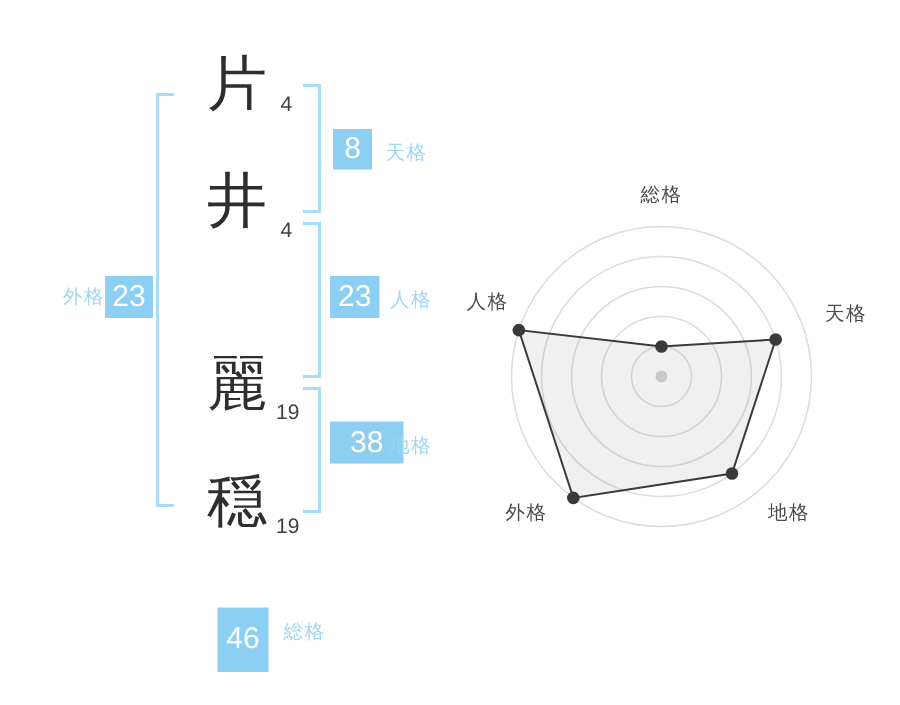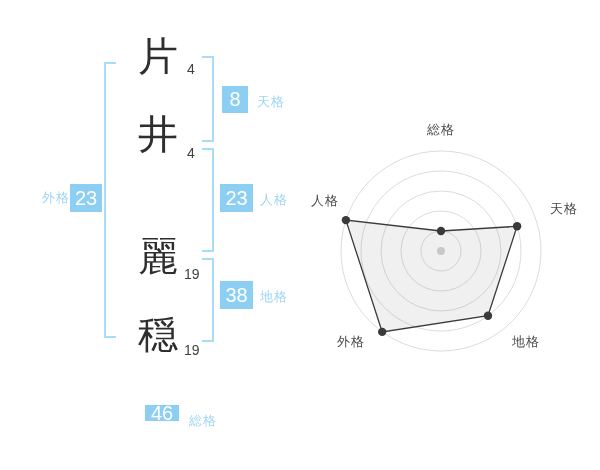--- a/index.html
+++ b/index.html
@@ -103,7 +103,7 @@
   <div class="badge" style="left:220px; top:184px; width:33px; height:28px;">23</div>
   <div class="cat-label" style="left:260px; top:191px;">人格</div>
 
-  <div class="badge" style="left:220px; top:281px; width:33px; height:28px;">38</div>
+  <div class="badge" style="left:220px; top:281px; width:49px; height:28px;">38</div>
   <div class="cat-label" style="left:260px; top:288px;">地格</div>
 
   <div class="badge" style="left:145px; top:405px; width:34px; height:16px;">46</div>

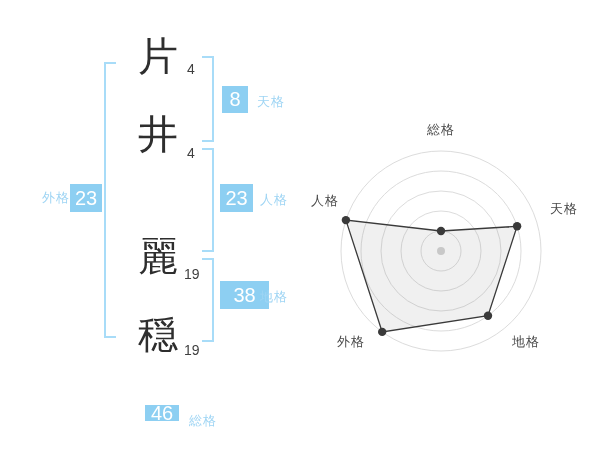--- a/index.html
+++ b/index.html
@@ -106,7 +106,7 @@
   <div class="badge" style="left:220px; top:281px; width:49px; height:28px;">38</div>
   <div class="cat-label" style="left:260px; top:288px;">地格</div>
 
-  <div class="badge" style="left:145px; top:405px; width:34px; height:16px;">46</div>
+  <div class="badge" style="left:145px; top:405px; width:34px; height:43px;">46</div>
   <div class="cat-label" style="left:189px; top:412px;">総格</div>
 
   <svg class="radar-svg" id="radar-svg" width="290" height="260">

